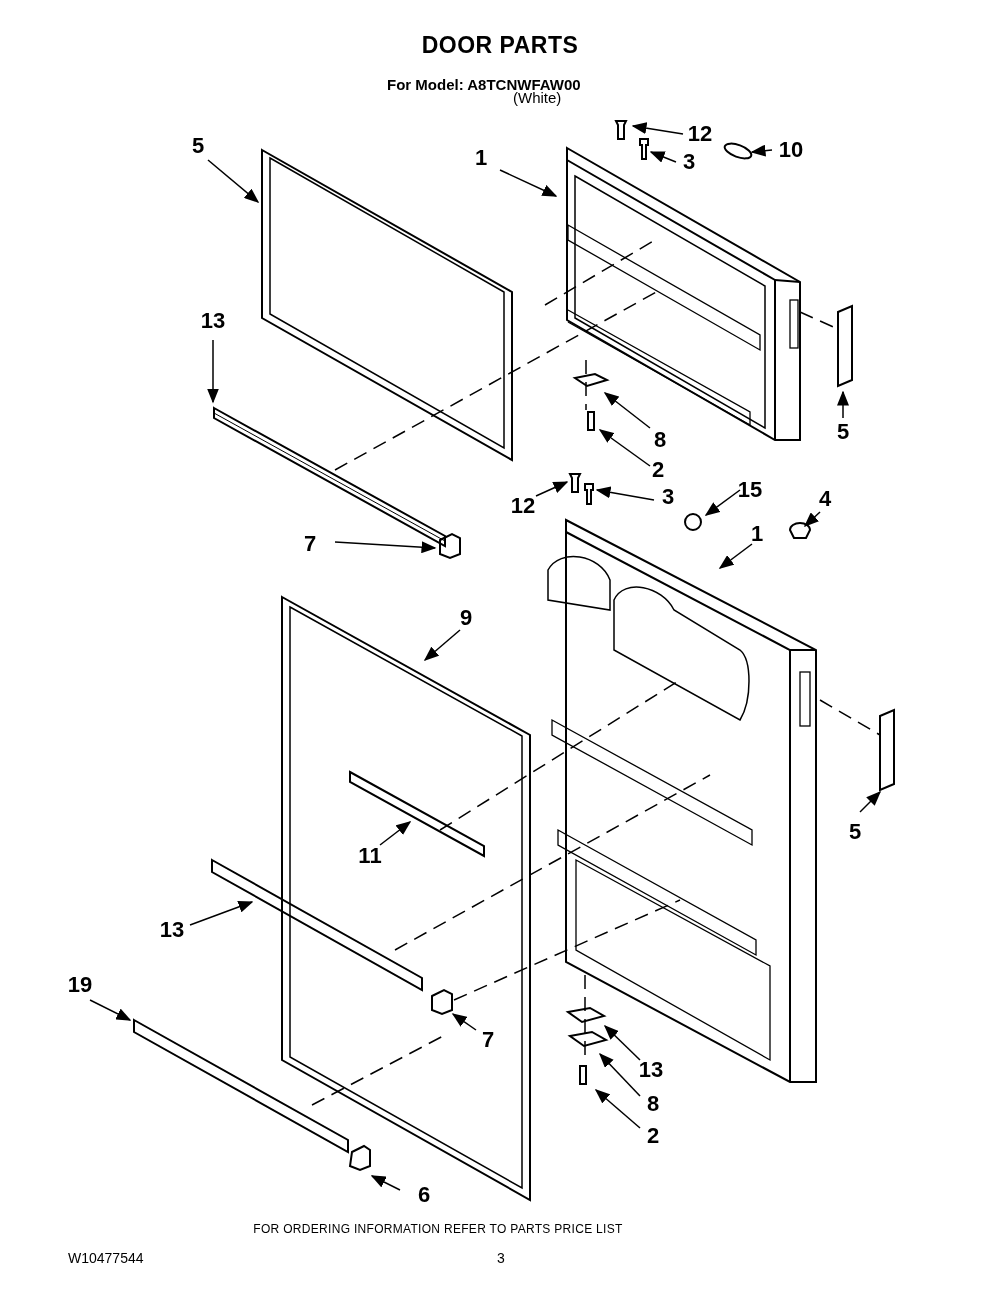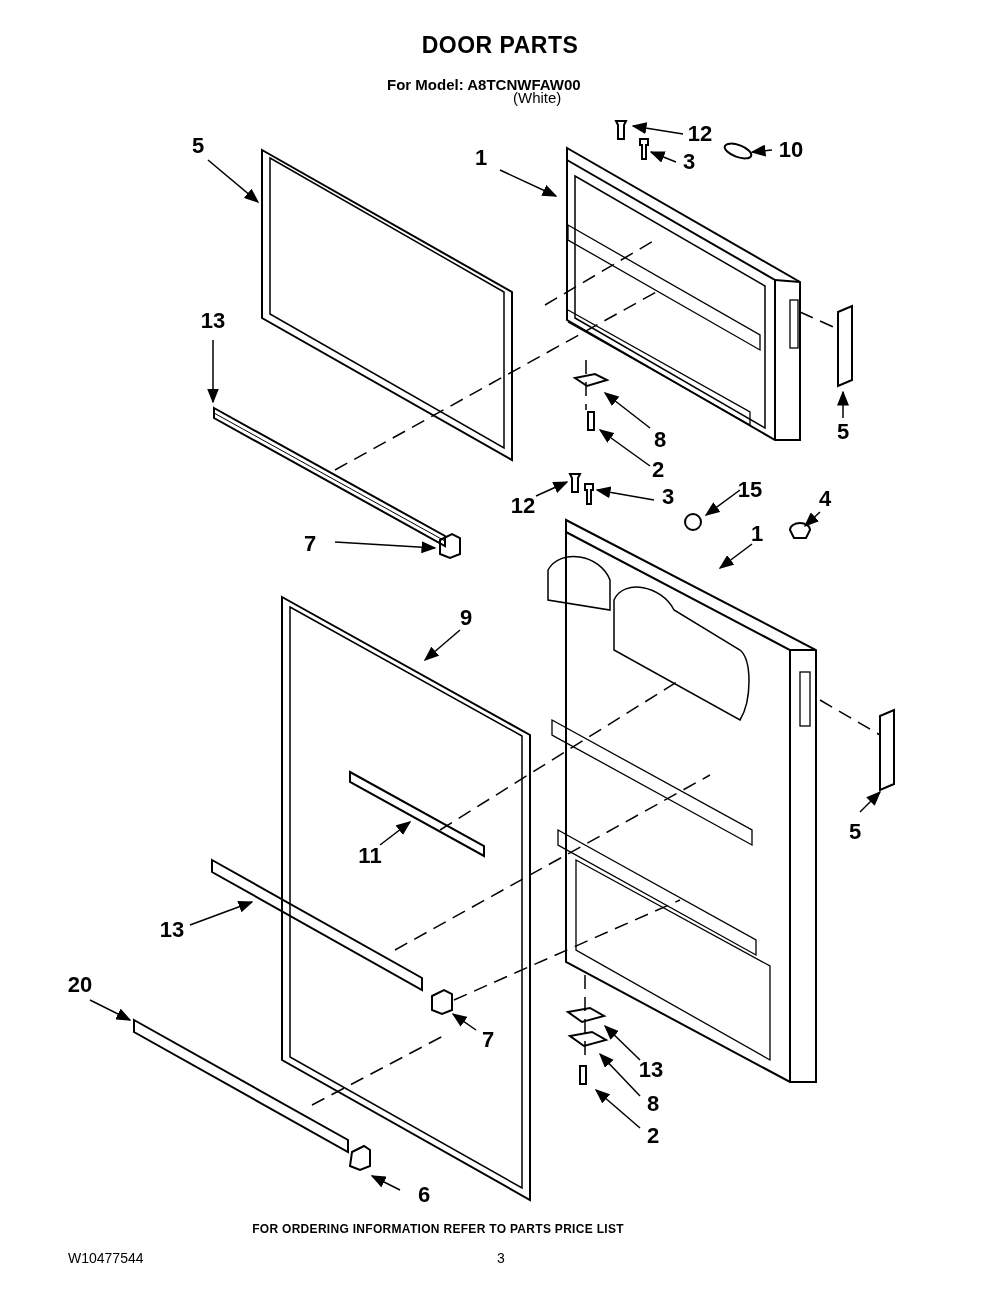--- a/index.html
+++ b/index.html
@@ -154,7 +154,7 @@
 <div class="callout" style="left:855px;top:832px">5</div>
 <div class="callout" style="left:370px;top:856px">11</div>
 <div class="callout" style="left:172px;top:930px">13</div>
-<div class="callout" style="left:80px;top:985px">20</div>
+<div class="callout" style="left:80px;top:985px">19</div>
 <div class="callout" style="left:488px;top:1040px">7</div>
 <div class="callout" style="left:651px;top:1070px">13</div>
 <div class="callout" style="left:653px;top:1104px">8</div>

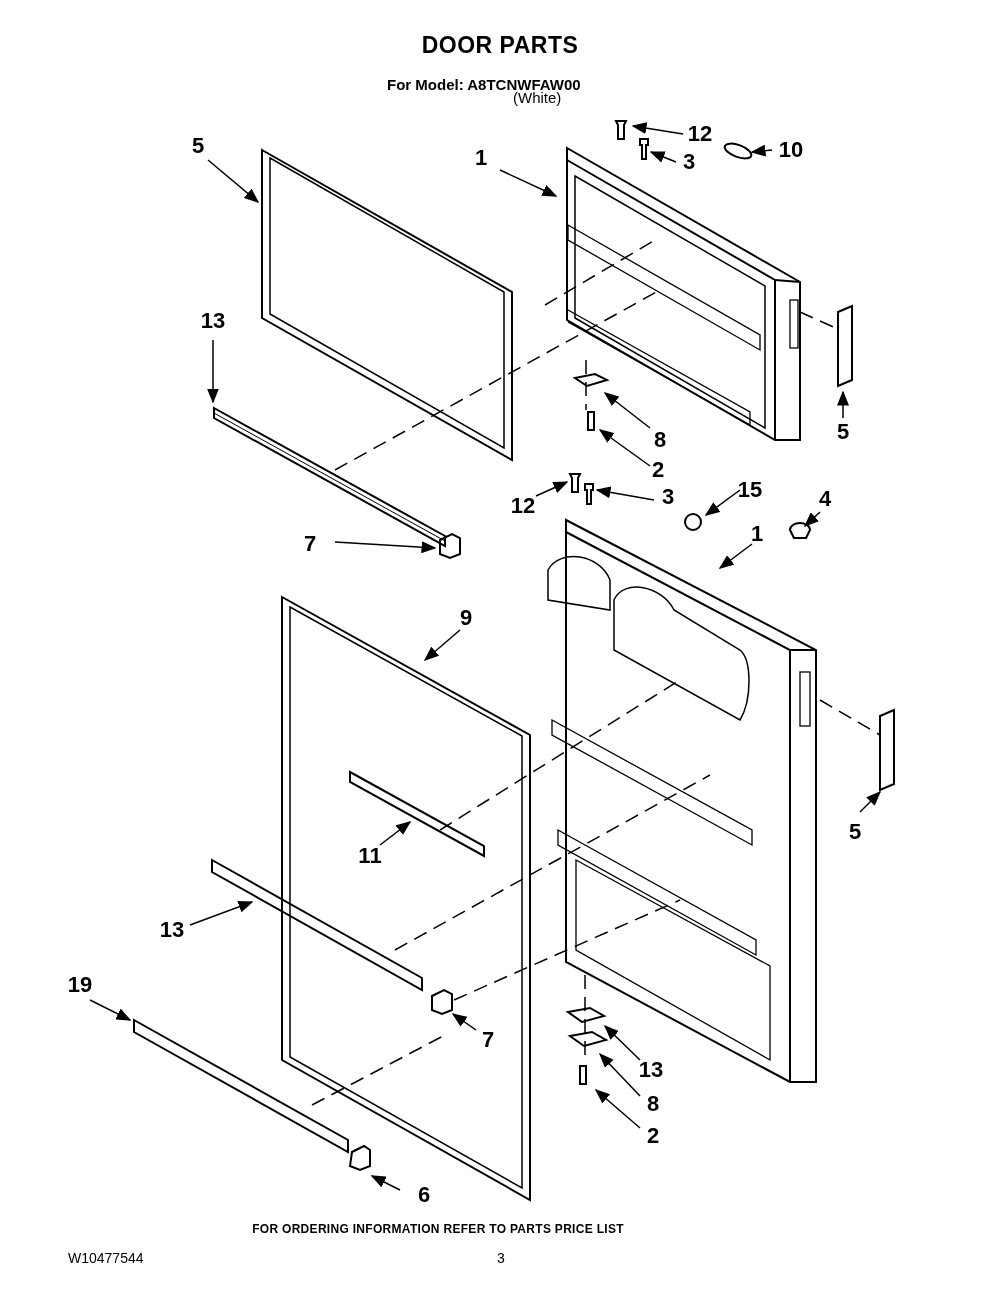--- a/index.html
+++ b/index.html
@@ -9,7 +9,7 @@
   .color { position:absolute; left:513px; top:89px; font-weight:normal; font-size:15px; }
   svg.diagram { position:absolute; left:0; top:0; }
   .callout { position:absolute; font-size:22px; font-weight:bold; line-height:1; transform:translate(-50%,-50%); font-family:"Liberation Sans", sans-serif; }
-  .footer-note { position:absolute; left:0; width:876px; top:1222px; text-align:center; font-weight:bold; font-size:12px; letter-spacing:0.3px; }
+  .footer-note { position:absolute; left:0; width:876px; top:1222px; text-align:center; font-weight:normal; font-size:12px; letter-spacing:0.3px; }
   .doc-id { position:absolute; left:68px; top:1250px; font-size:14px; }
   .page-num { position:absolute; left:497px; top:1250px; font-size:14px; }
 </style>

